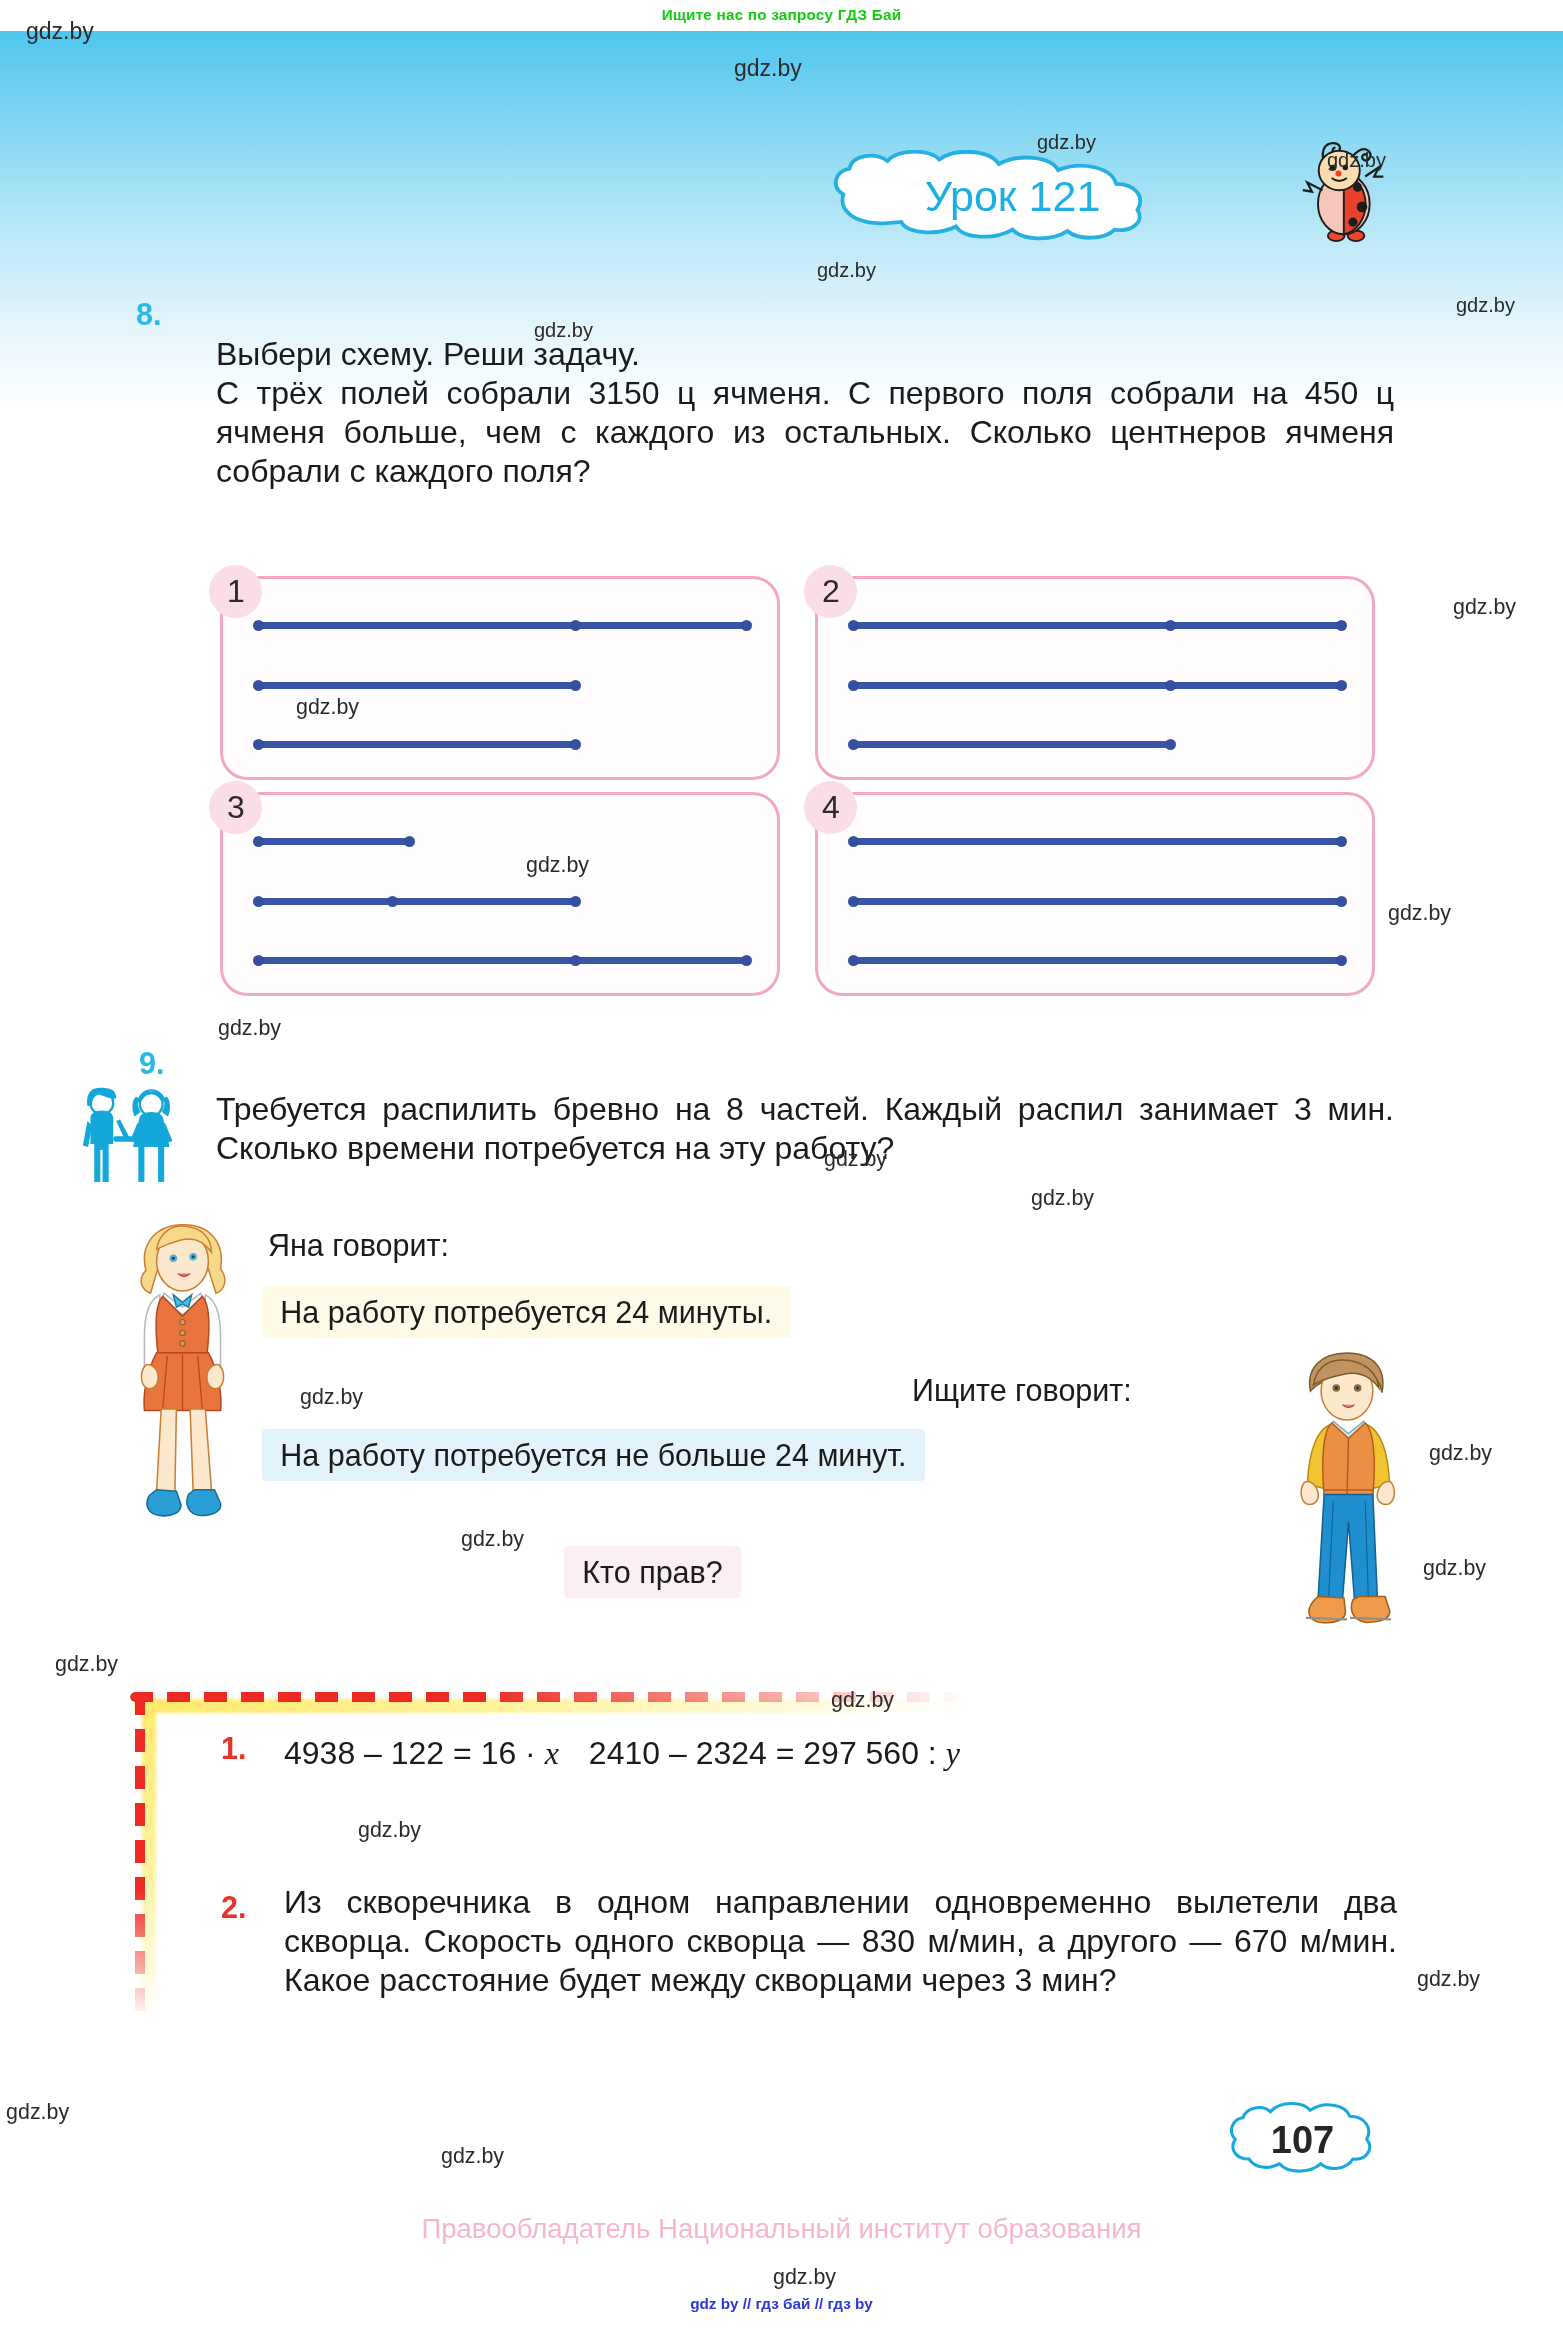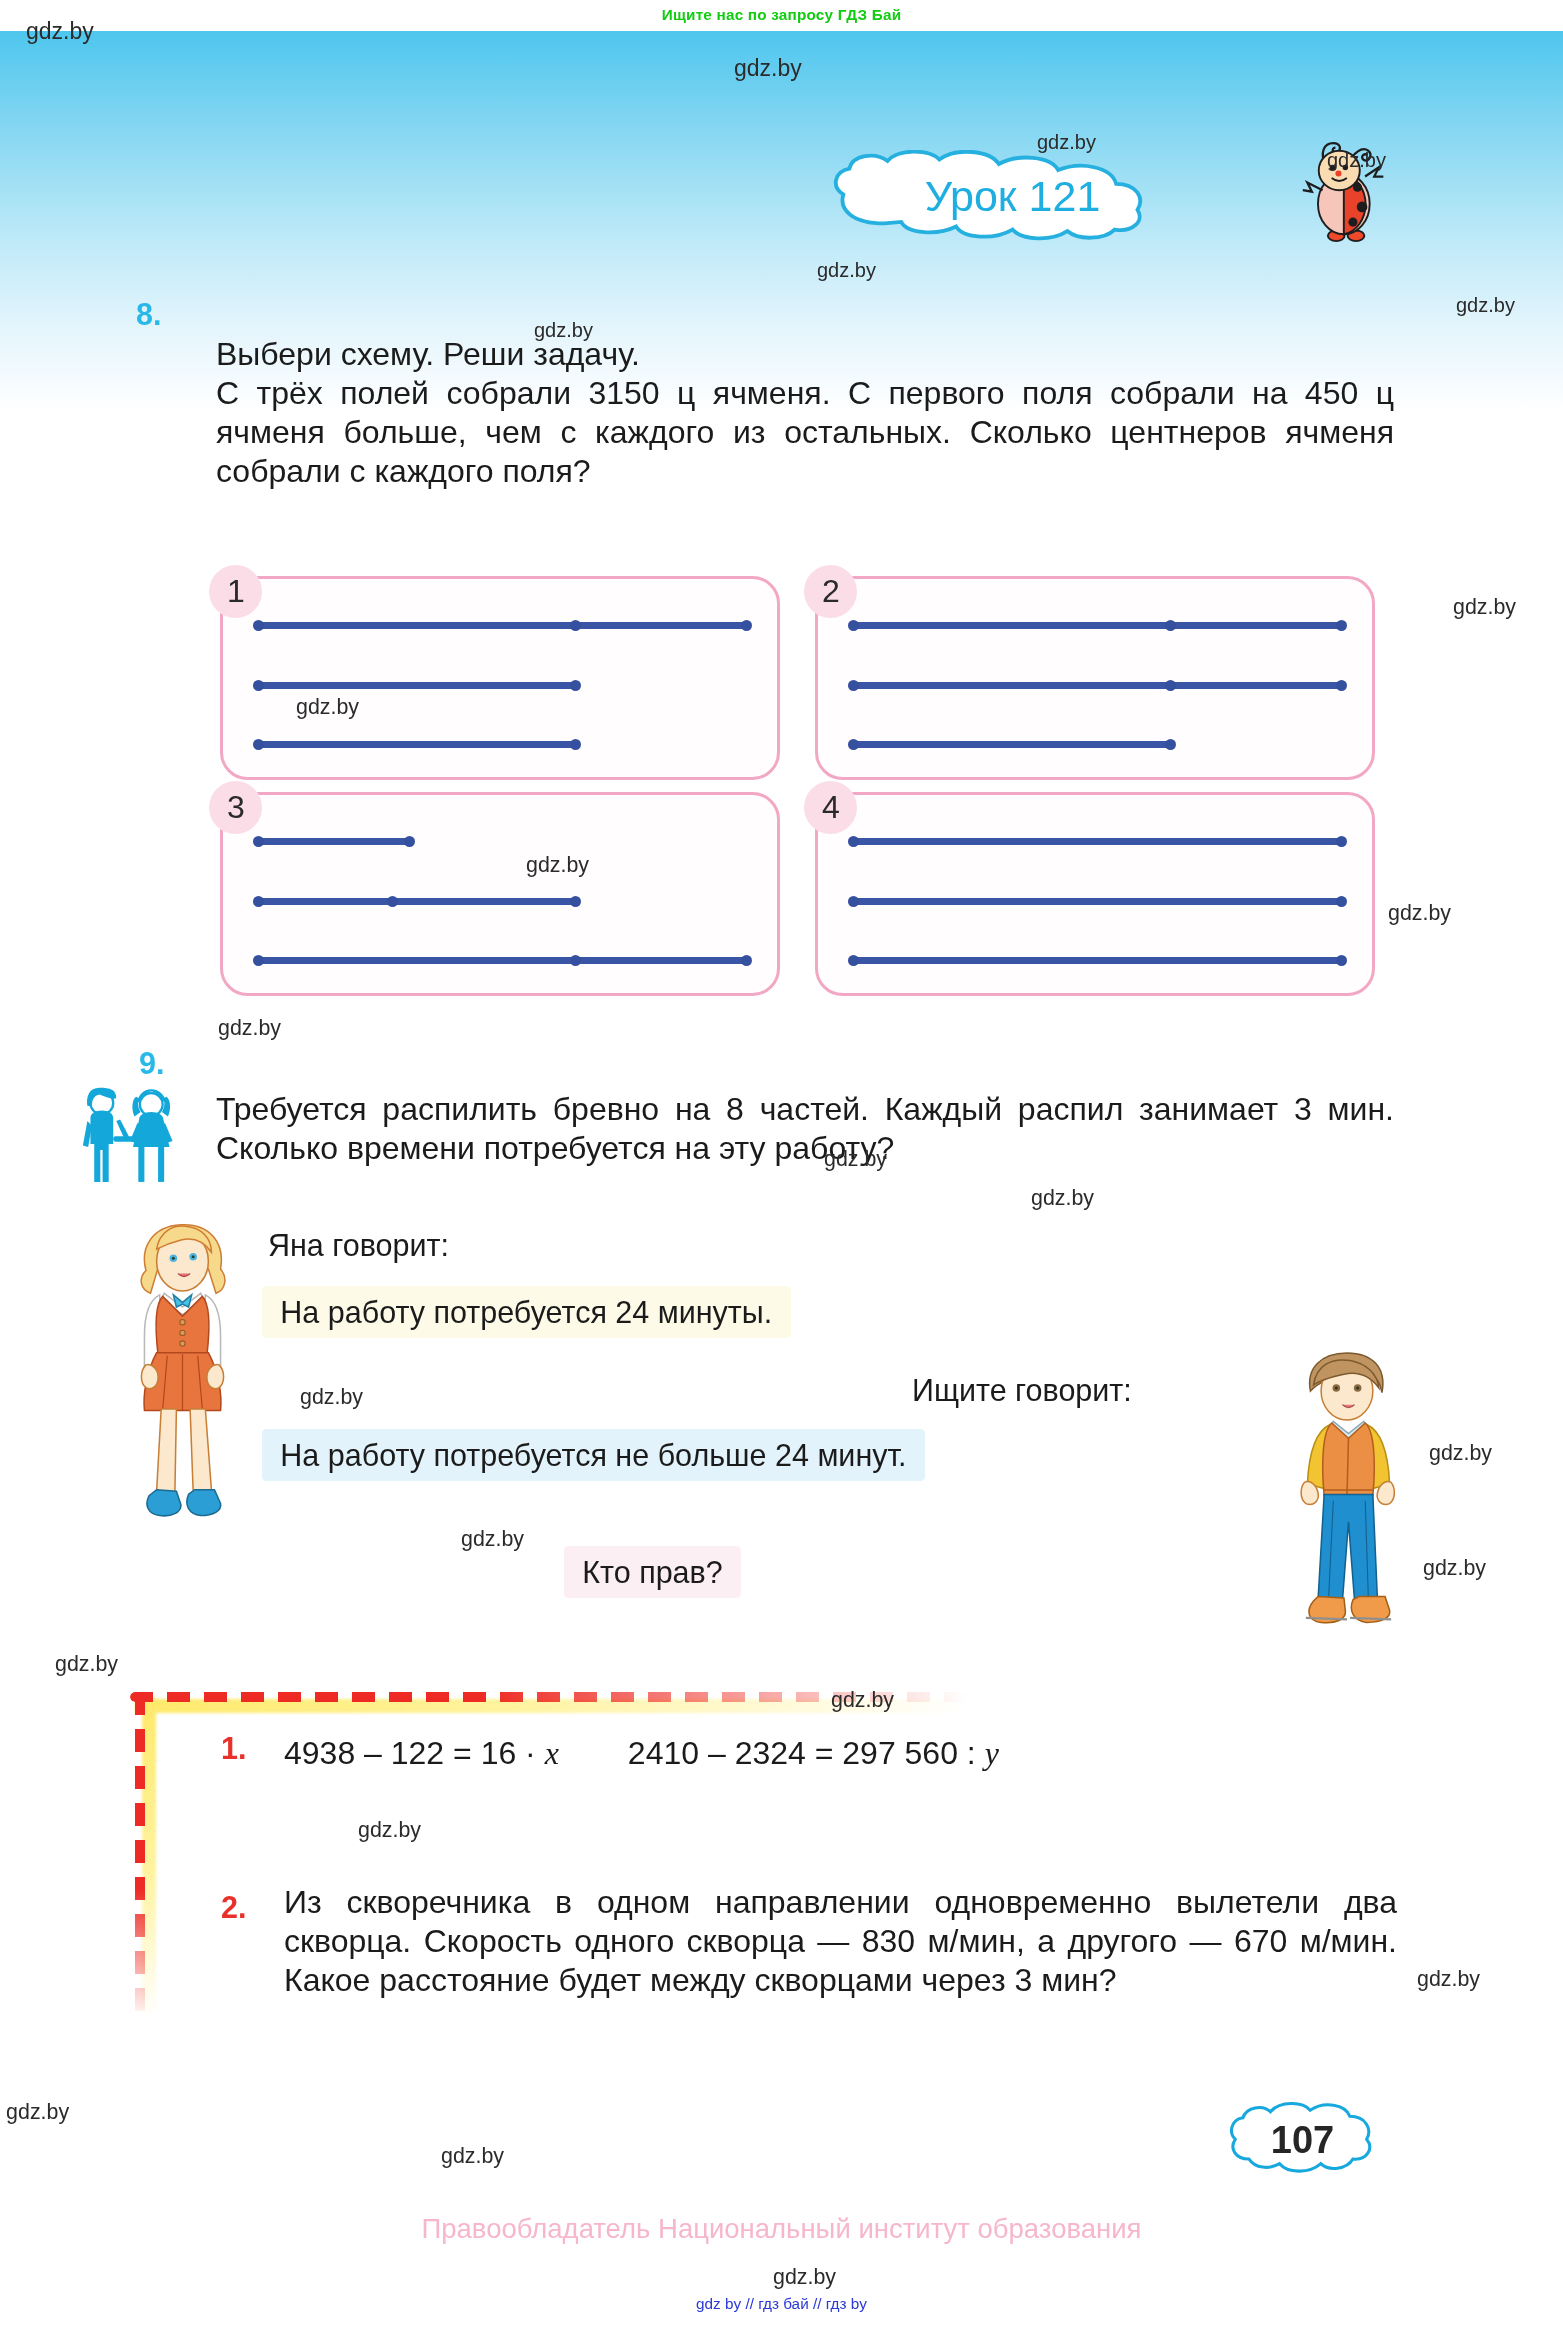--- a/index.html
+++ b/index.html
@@ -142,7 +142,7 @@
   .hw-body { position: absolute; font-size: 32px; line-height: 1.22; color: #1b1b1b; }
   .hw1-body { left: 284px; top: 1725px; width: 1113px; }
   .hw2-body { left: 284px; top: 1883px; width: 1113px; text-align: justify; text-align-last: left; }
-  .eq-row { margin-top: 9.2px; display: flex; gap: 69px; white-space: nowrap; }
+  .eq-row { margin-top: 9.2px; display: flex; gap: 30px; white-space: nowrap; }
   .ital { font-family: "Liberation Serif", serif; font-style: italic; }
 
   

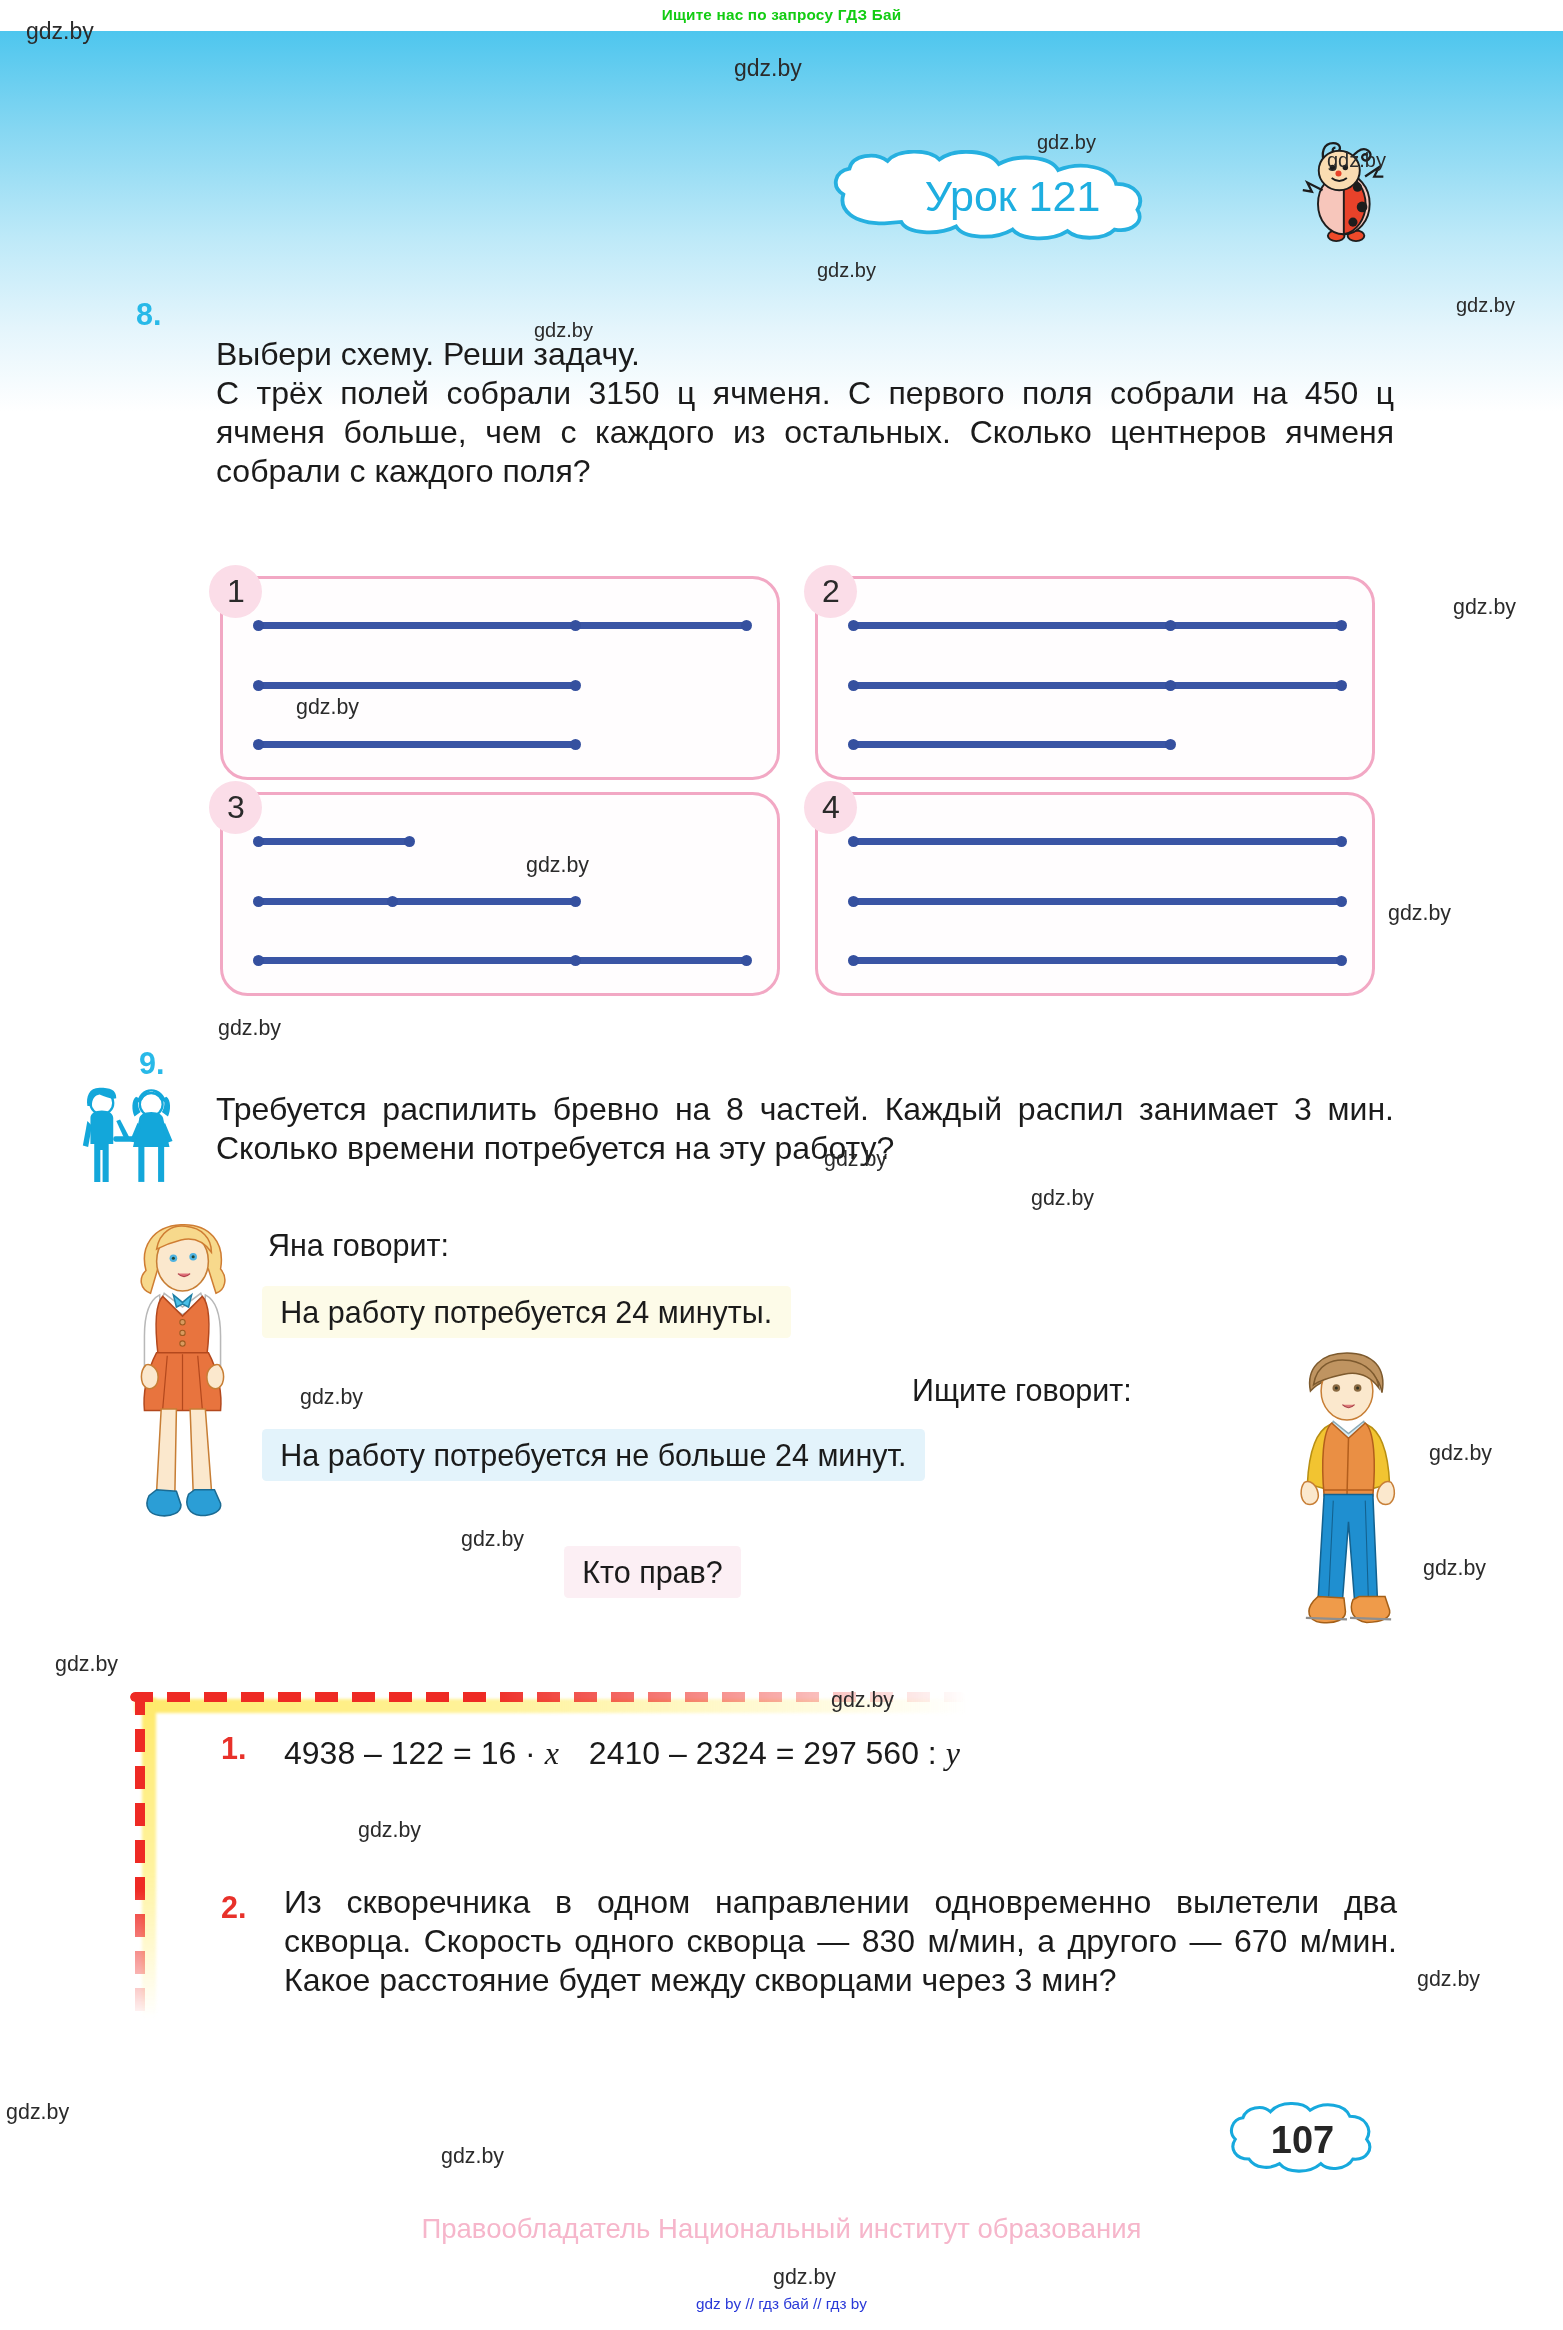--- a/index.html
+++ b/index.html
@@ -158,7 +158,7 @@
   }
   .bottom-links {
     position: absolute; left: 0; top: 2295px; width: 1563px;
-    text-align: center; font-size: 15.3px; color: #2a39d8; font-weight: normal;
+    text-align: center; font-size: 15.3px; color: #2a39d8; font-weight: bold;
   }
 
   

